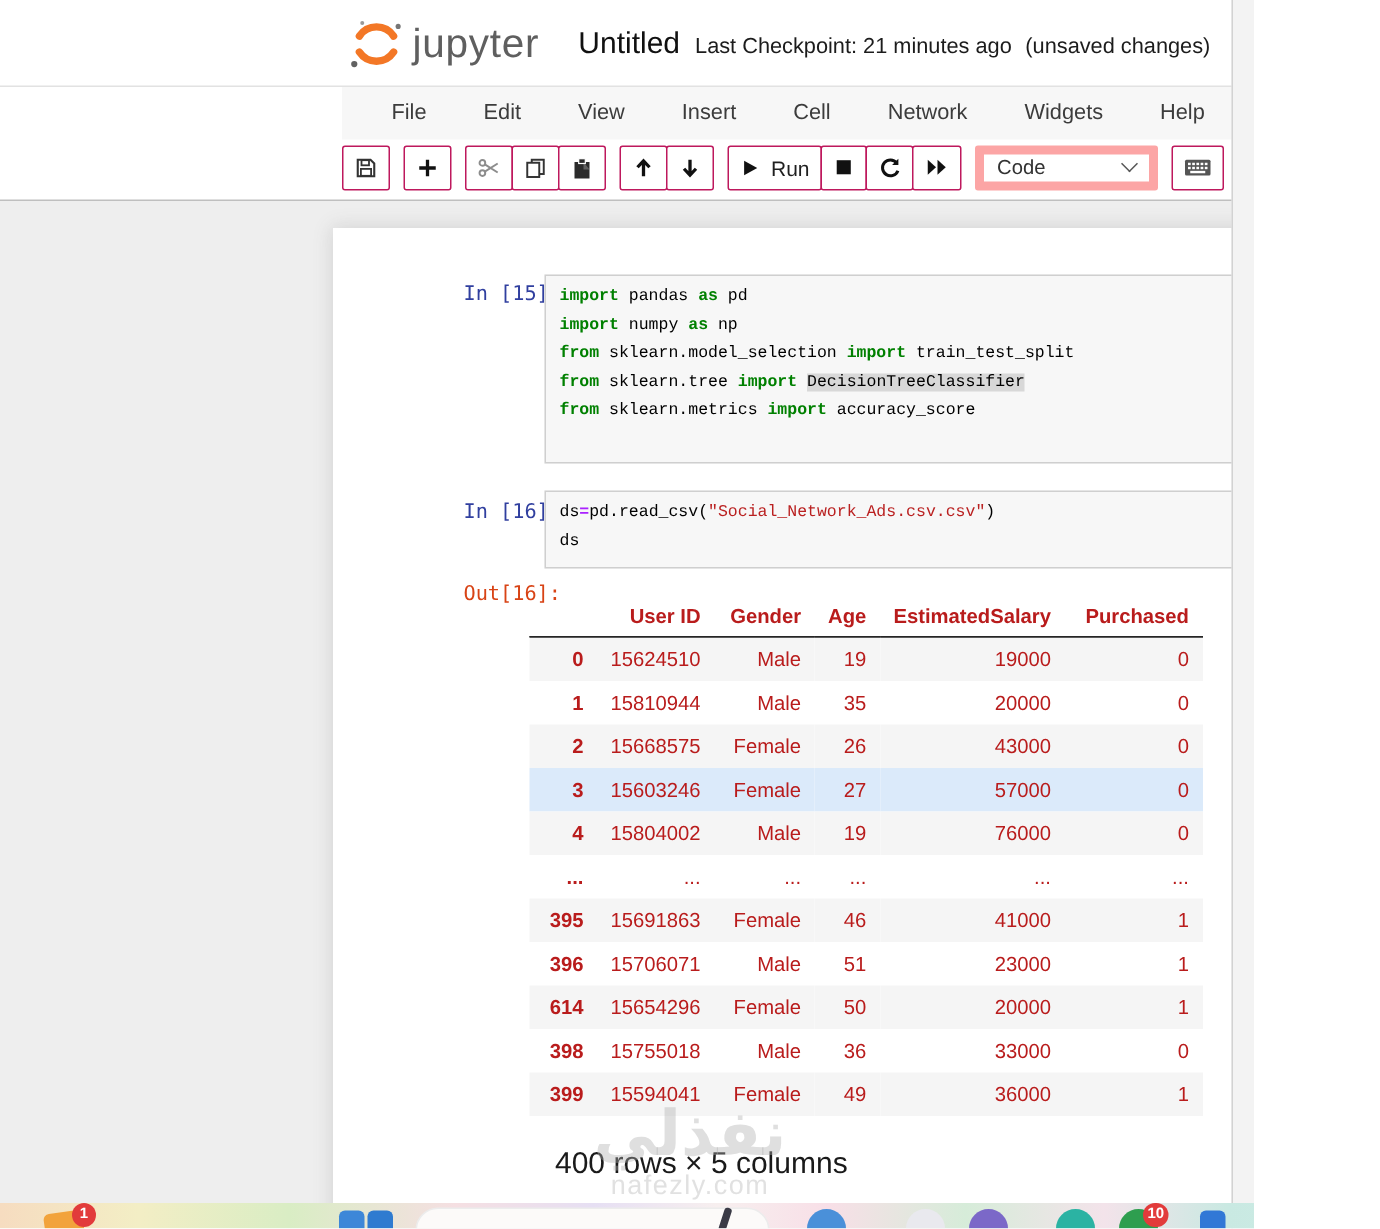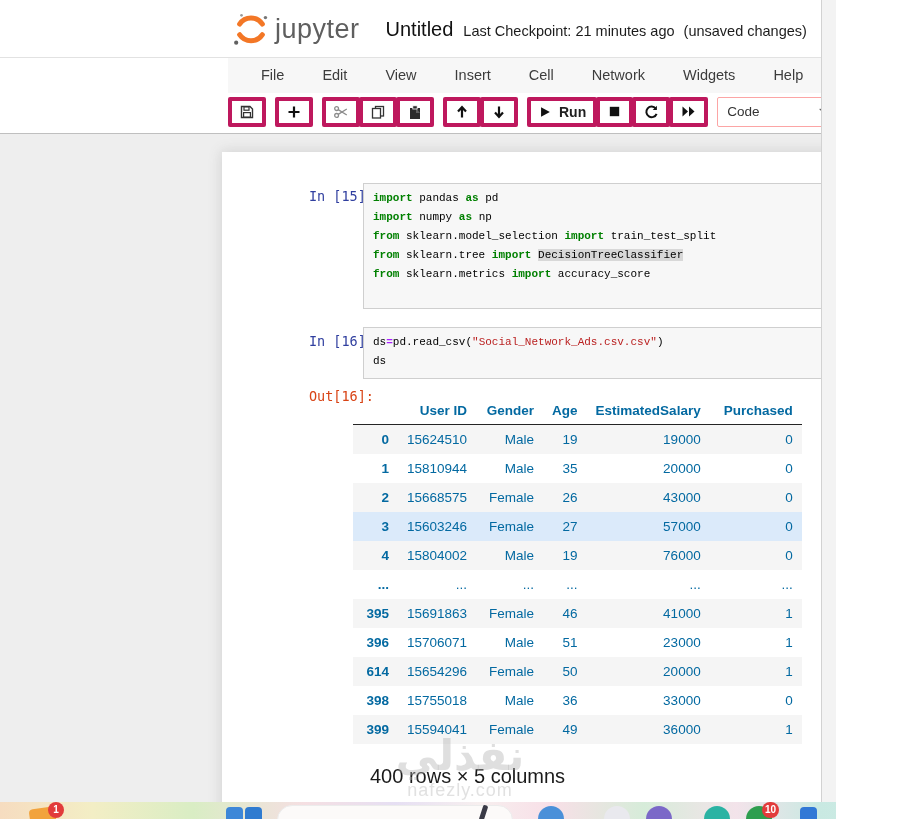--- a/index.html
+++ b/index.html
@@ -27,8 +27,8 @@
 
   
   .toolbar { position:absolute; left:228px; top:96px; height:31px; display:flex; align-items:center; }
-  .tbtn { height:30px; min-width:30px; background:#fff; border:4px solid #be185d; border-radius:2px;
-    display:flex; align-items:center; justify-content:center; padding:0 7px; color:#1f1f1f;font-weight:bold; }
+  .tbtn { height:30px; min-width:30px; background:#fff; border:1px solid #be185d; border-radius:2px;
+    display:flex; align-items:center; justify-content:center; padding:0 7px; color:#1f1f1f; }
   .tgroup { display:flex; }
   .tgroup .tbtn + .tbtn { margin-left:-1px; }
   .tsp { width:9px; }

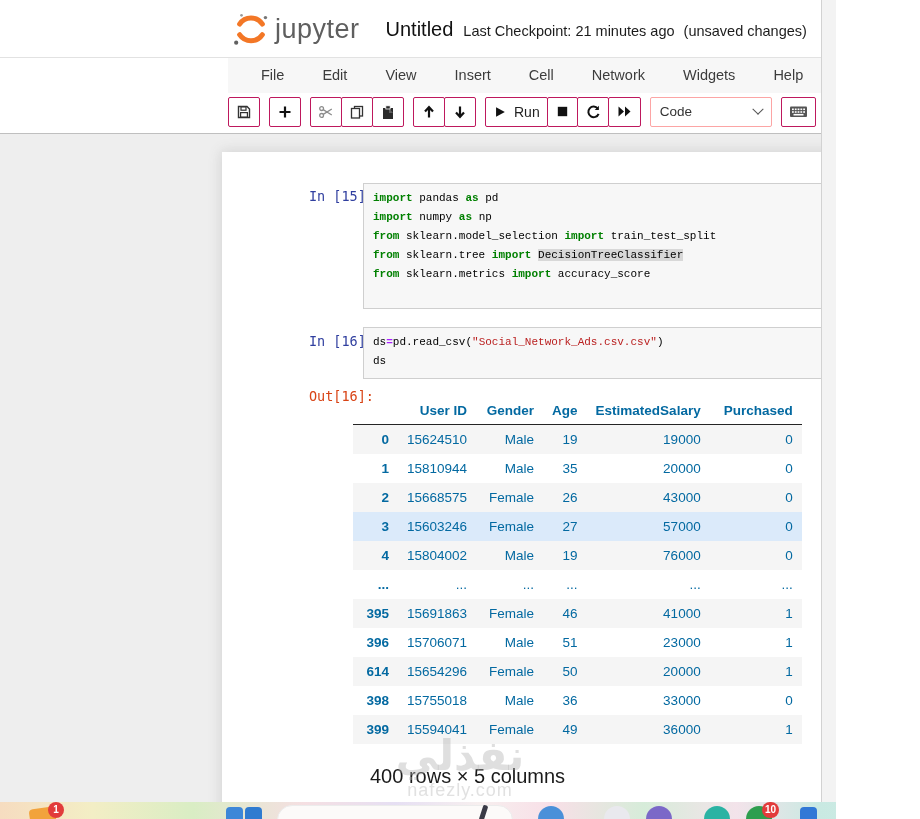--- a/index.html
+++ b/index.html
@@ -33,7 +33,7 @@
   .tgroup .tbtn + .tbtn { margin-left:-1px; }
   .tsp { width:9px; }
   .run-label { font-size:14px; margin-left:7px; color:#1f1f1f; }
-  .cellsel { height:30px; width:122px; border:1px solid #fca5a5; border-radius:2px; background:#fff;
+  .cellsel { height:30px; width:122px; border:6px solid #fca5a5; border-radius:2px; background:#fff;
     display:flex; align-items:center; justify-content:space-between; padding:0 9px; font-size:13.5px; color:#333; }
   .chev { width:8px; height:8px; border-right:1.6px solid #555; border-bottom:1.6px solid #555;
     transform:rotate(45deg) translate(-2px,-2px); }

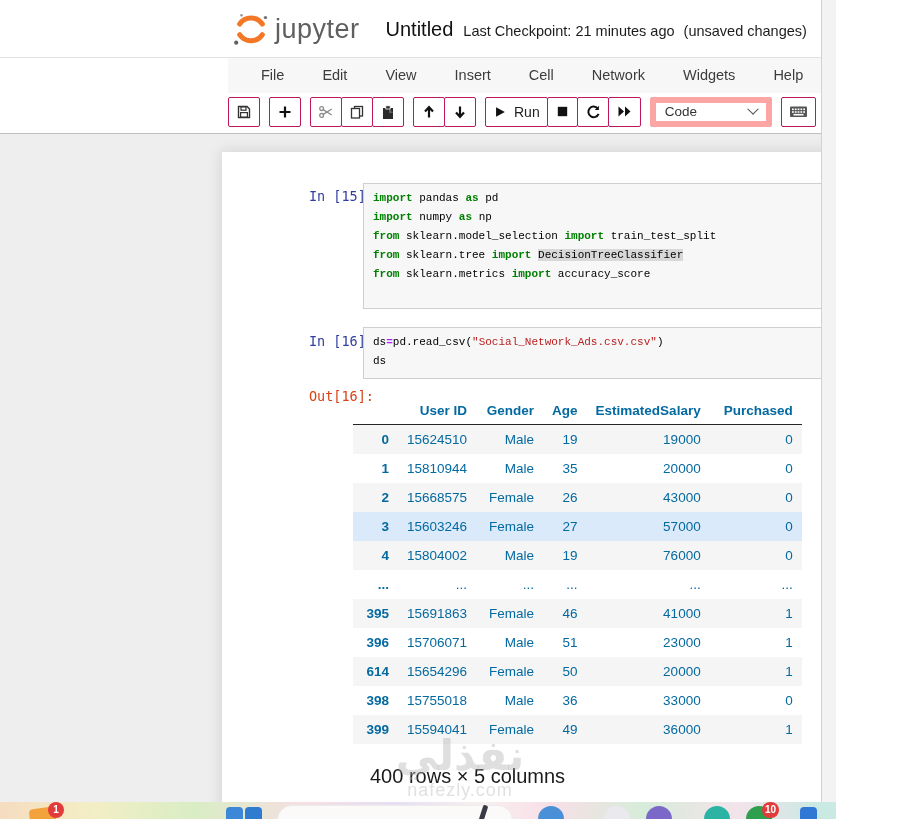--- a/index.html
+++ b/index.html
@@ -60,7 +60,7 @@
 
   
   .dfwrap { position:absolute; left:353px; top:398px; }
-  table.df { border-collapse:collapse; table-layout:fixed; font-size:13.5px; color:#0369a1; }
+  table.df { border-collapse:collapse; table-layout:fixed; font-size:13.5px; color:#b91c1c; }
   table.df col.c0{width:45px} table.df col.c1{width:74px} table.df col.c2{width:67px}
   table.df col.c3{width:37px} table.df col.c4{width:120px} table.df col.c5{width:92px}
   table.df thead th { font-weight:bold; text-align:right; padding:5px 9px 6px 9px;

